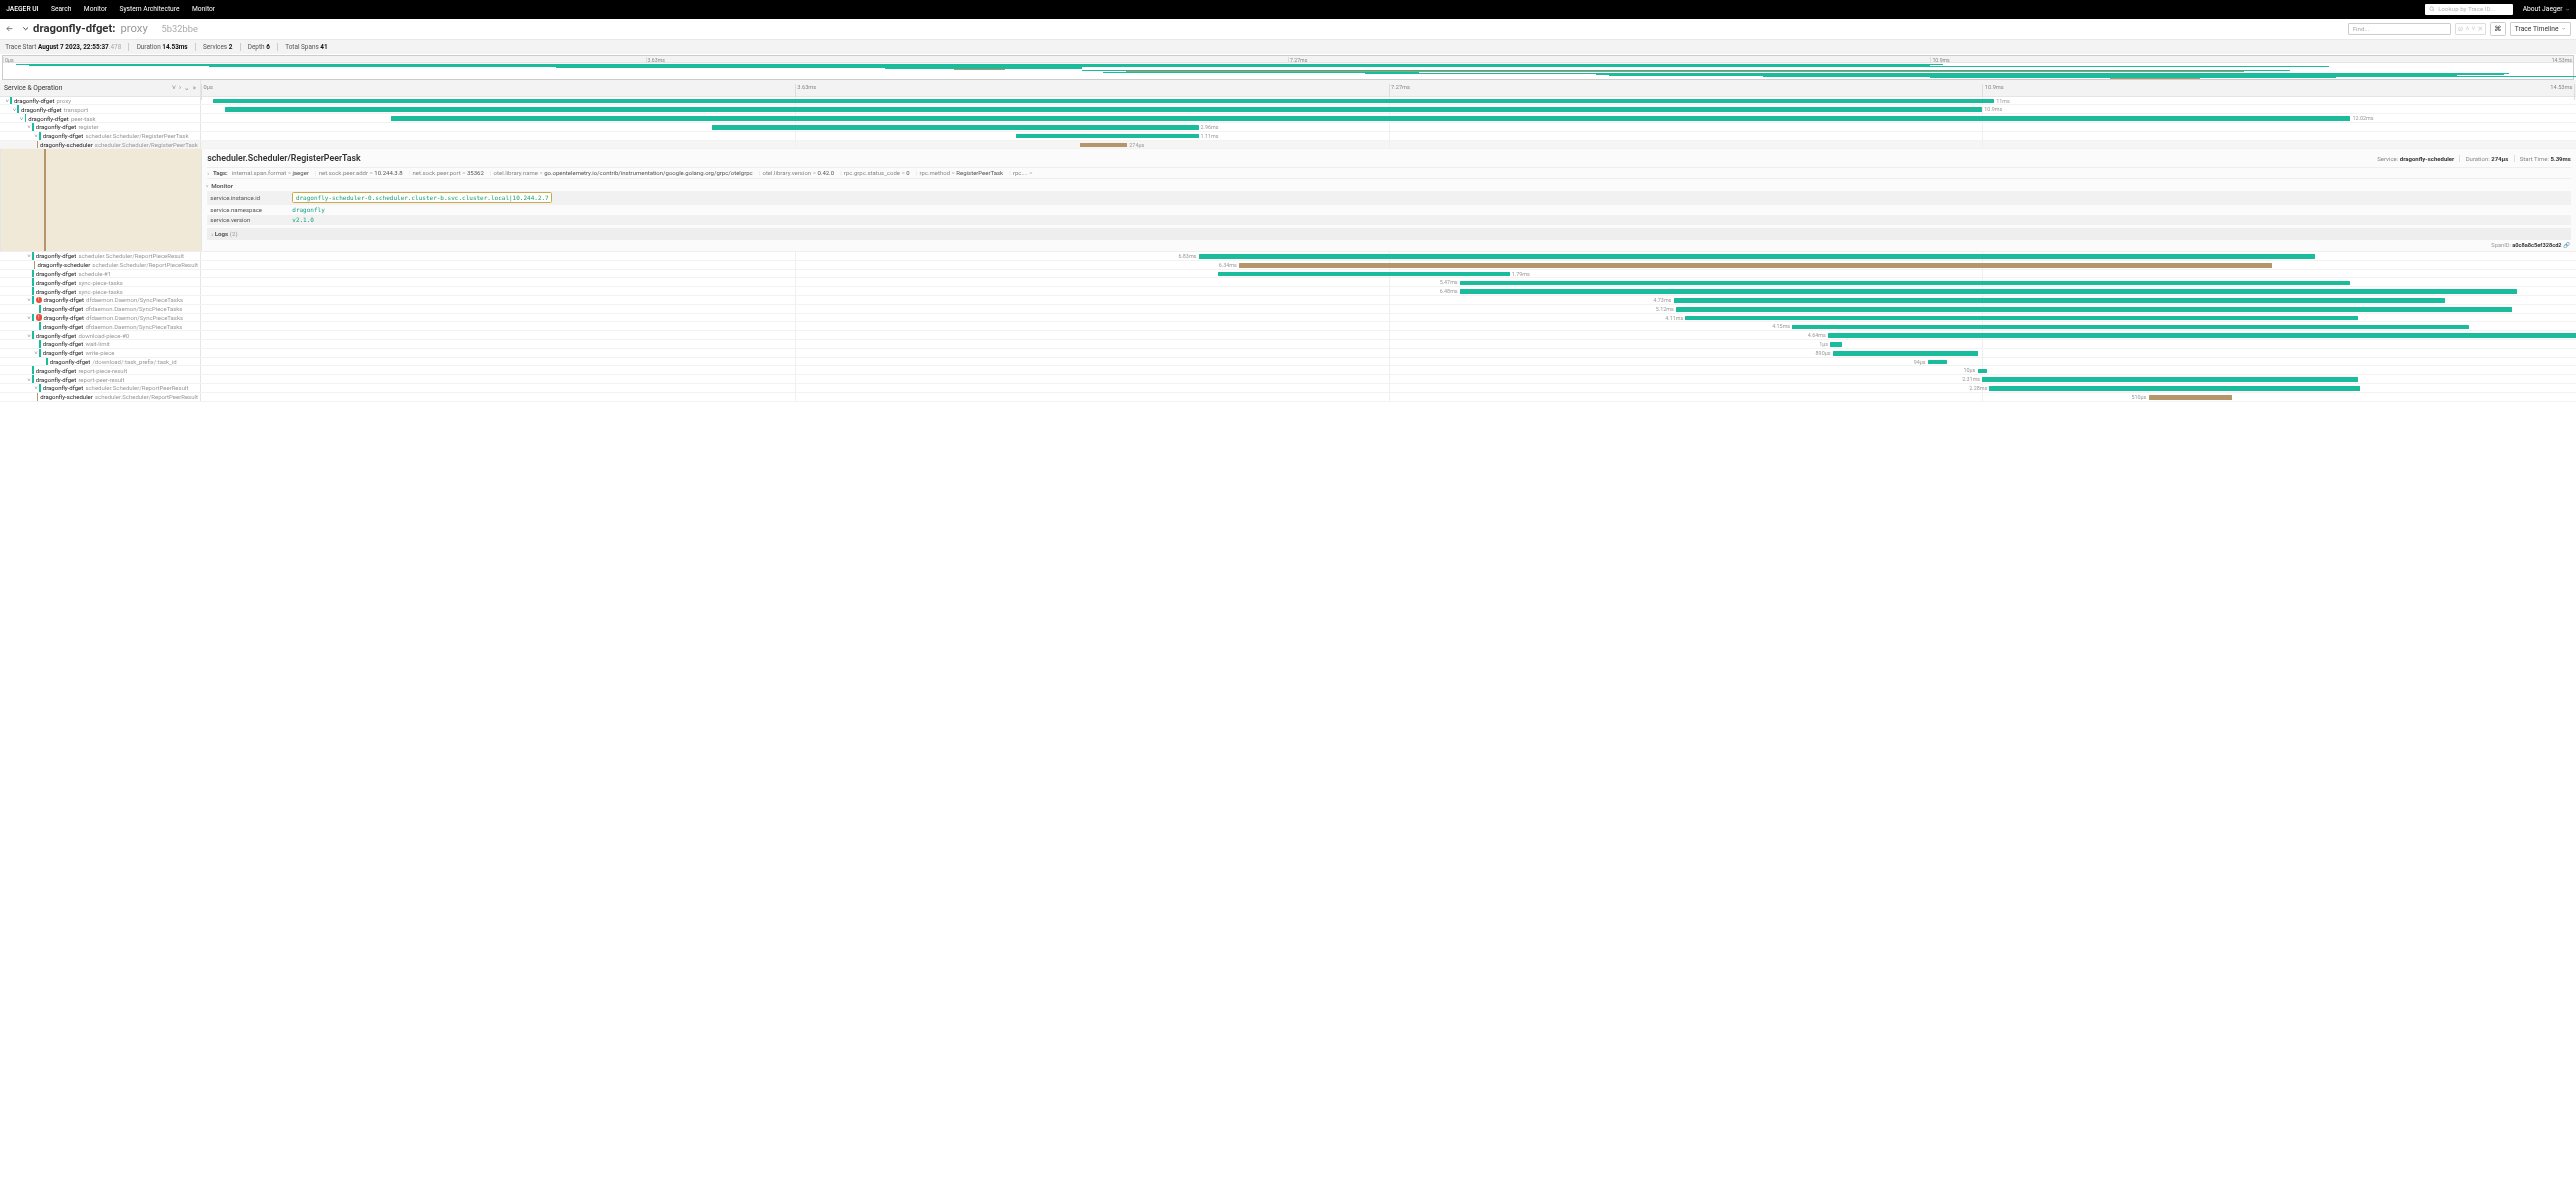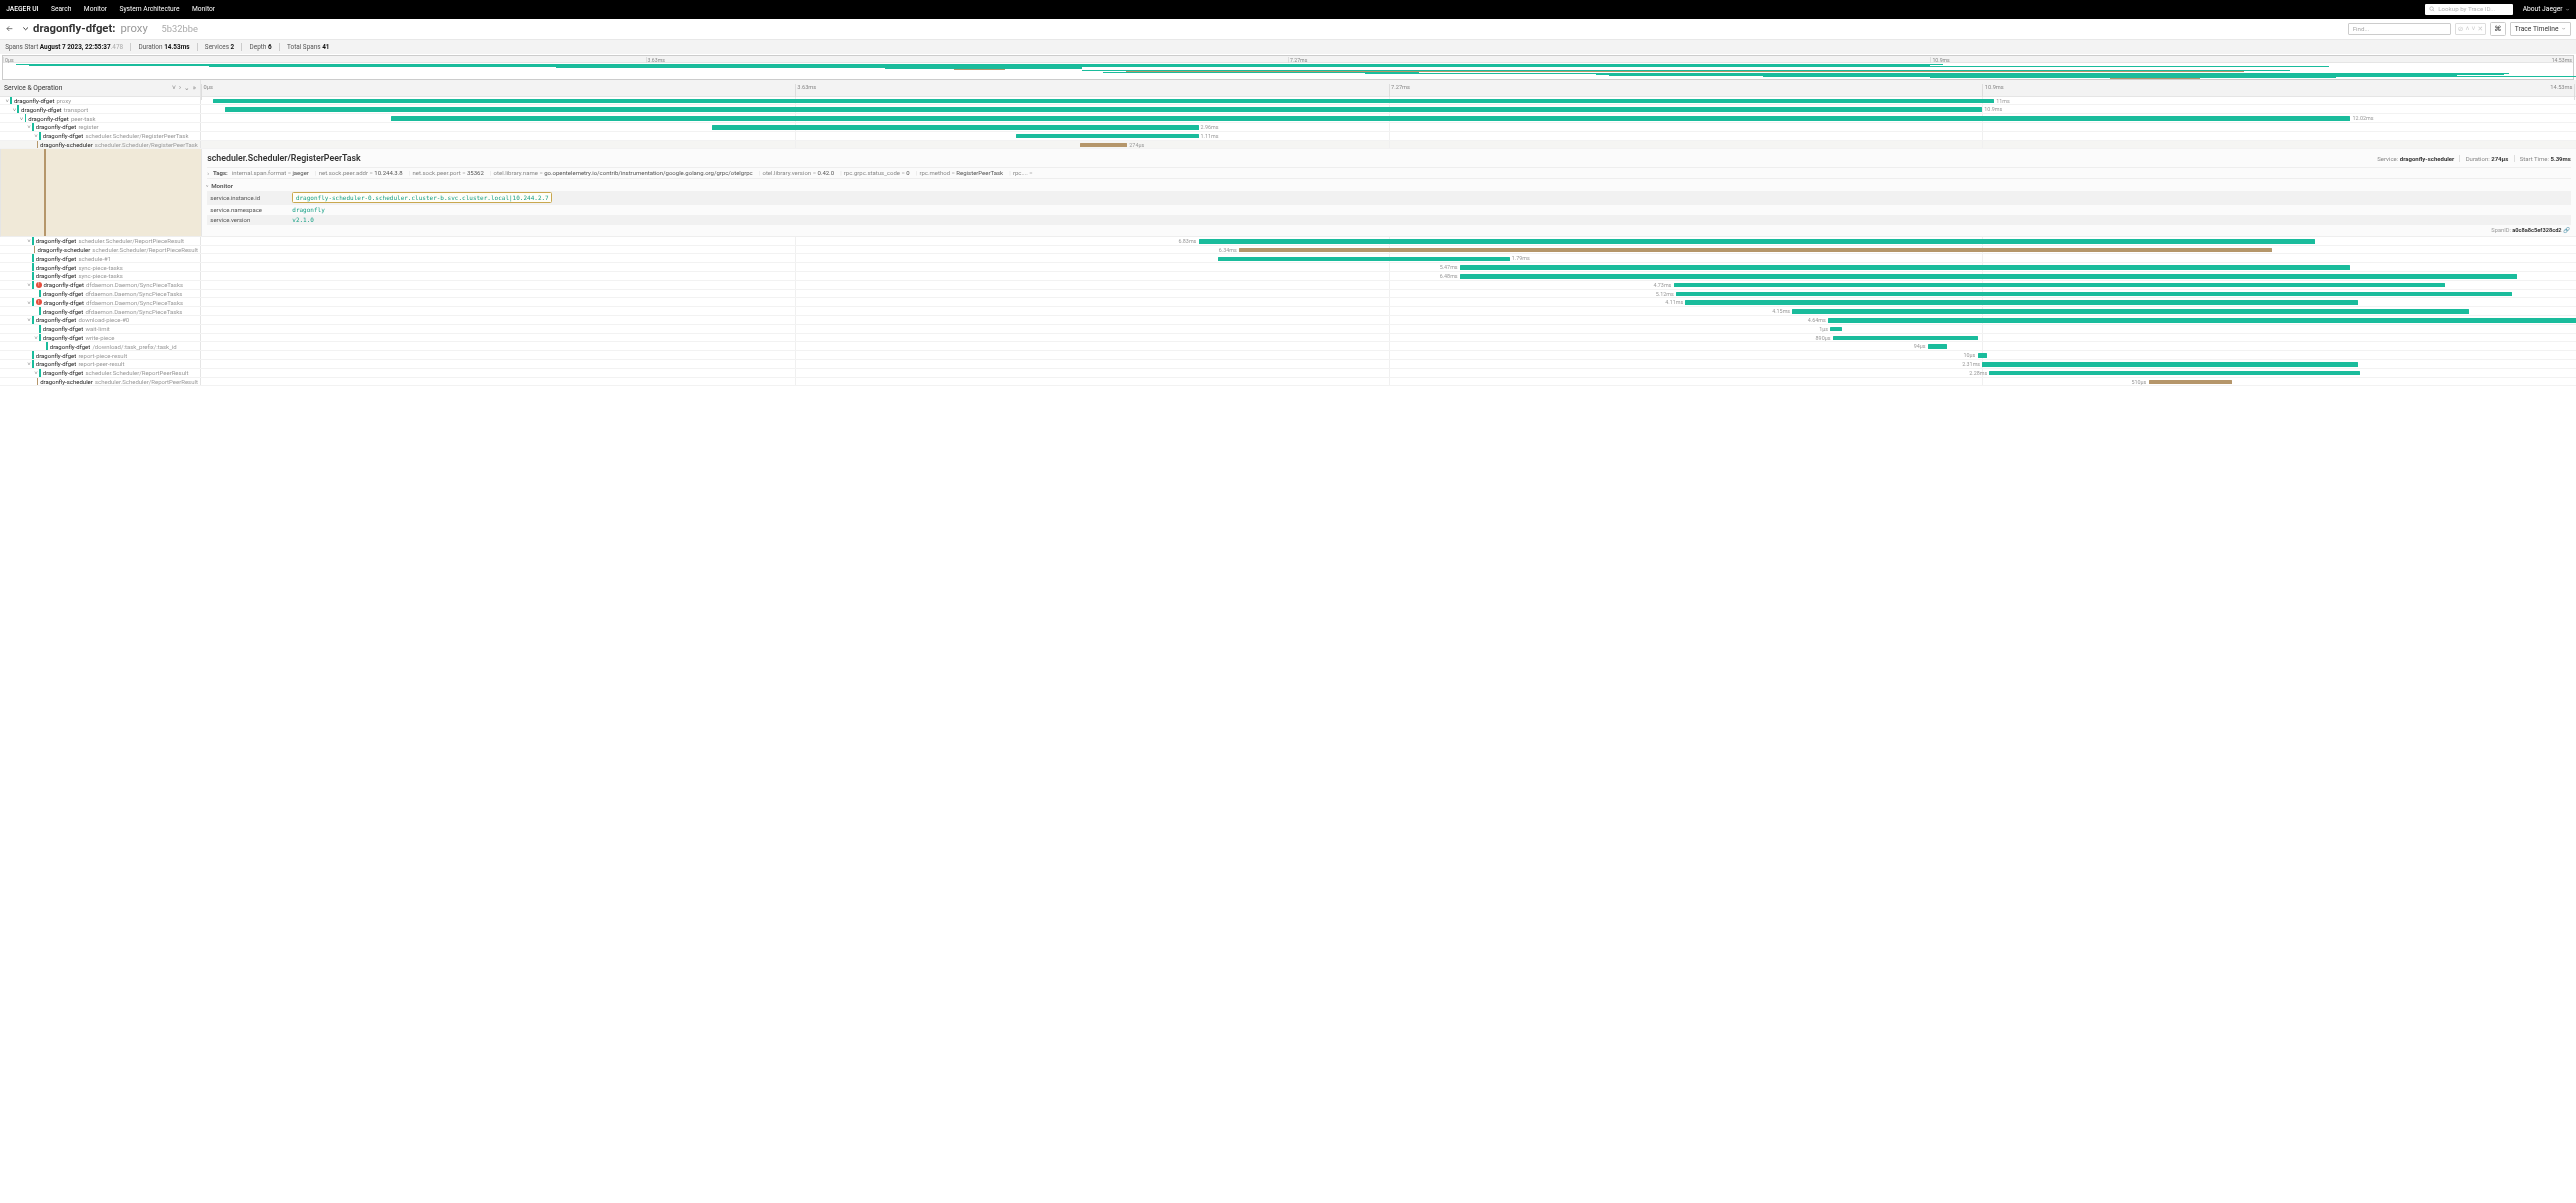--- a/index.html
+++ b/index.html
@@ -160,7 +160,7 @@
 </div>
 
 <div class="stats">
-  <span><span>Spans Start</span> <b>August 7 2023, 22:55:37</b><span class="faded">.478</span></span>
+  <span><span>Trace Start</span> <b>August 7 2023, 22:55:37</b><span class="faded">.478</span></span>
   <span class="sep"></span>
   <span><span>Duration</span> <b>14.53ms</b></span>
   <span class="sep"></span>

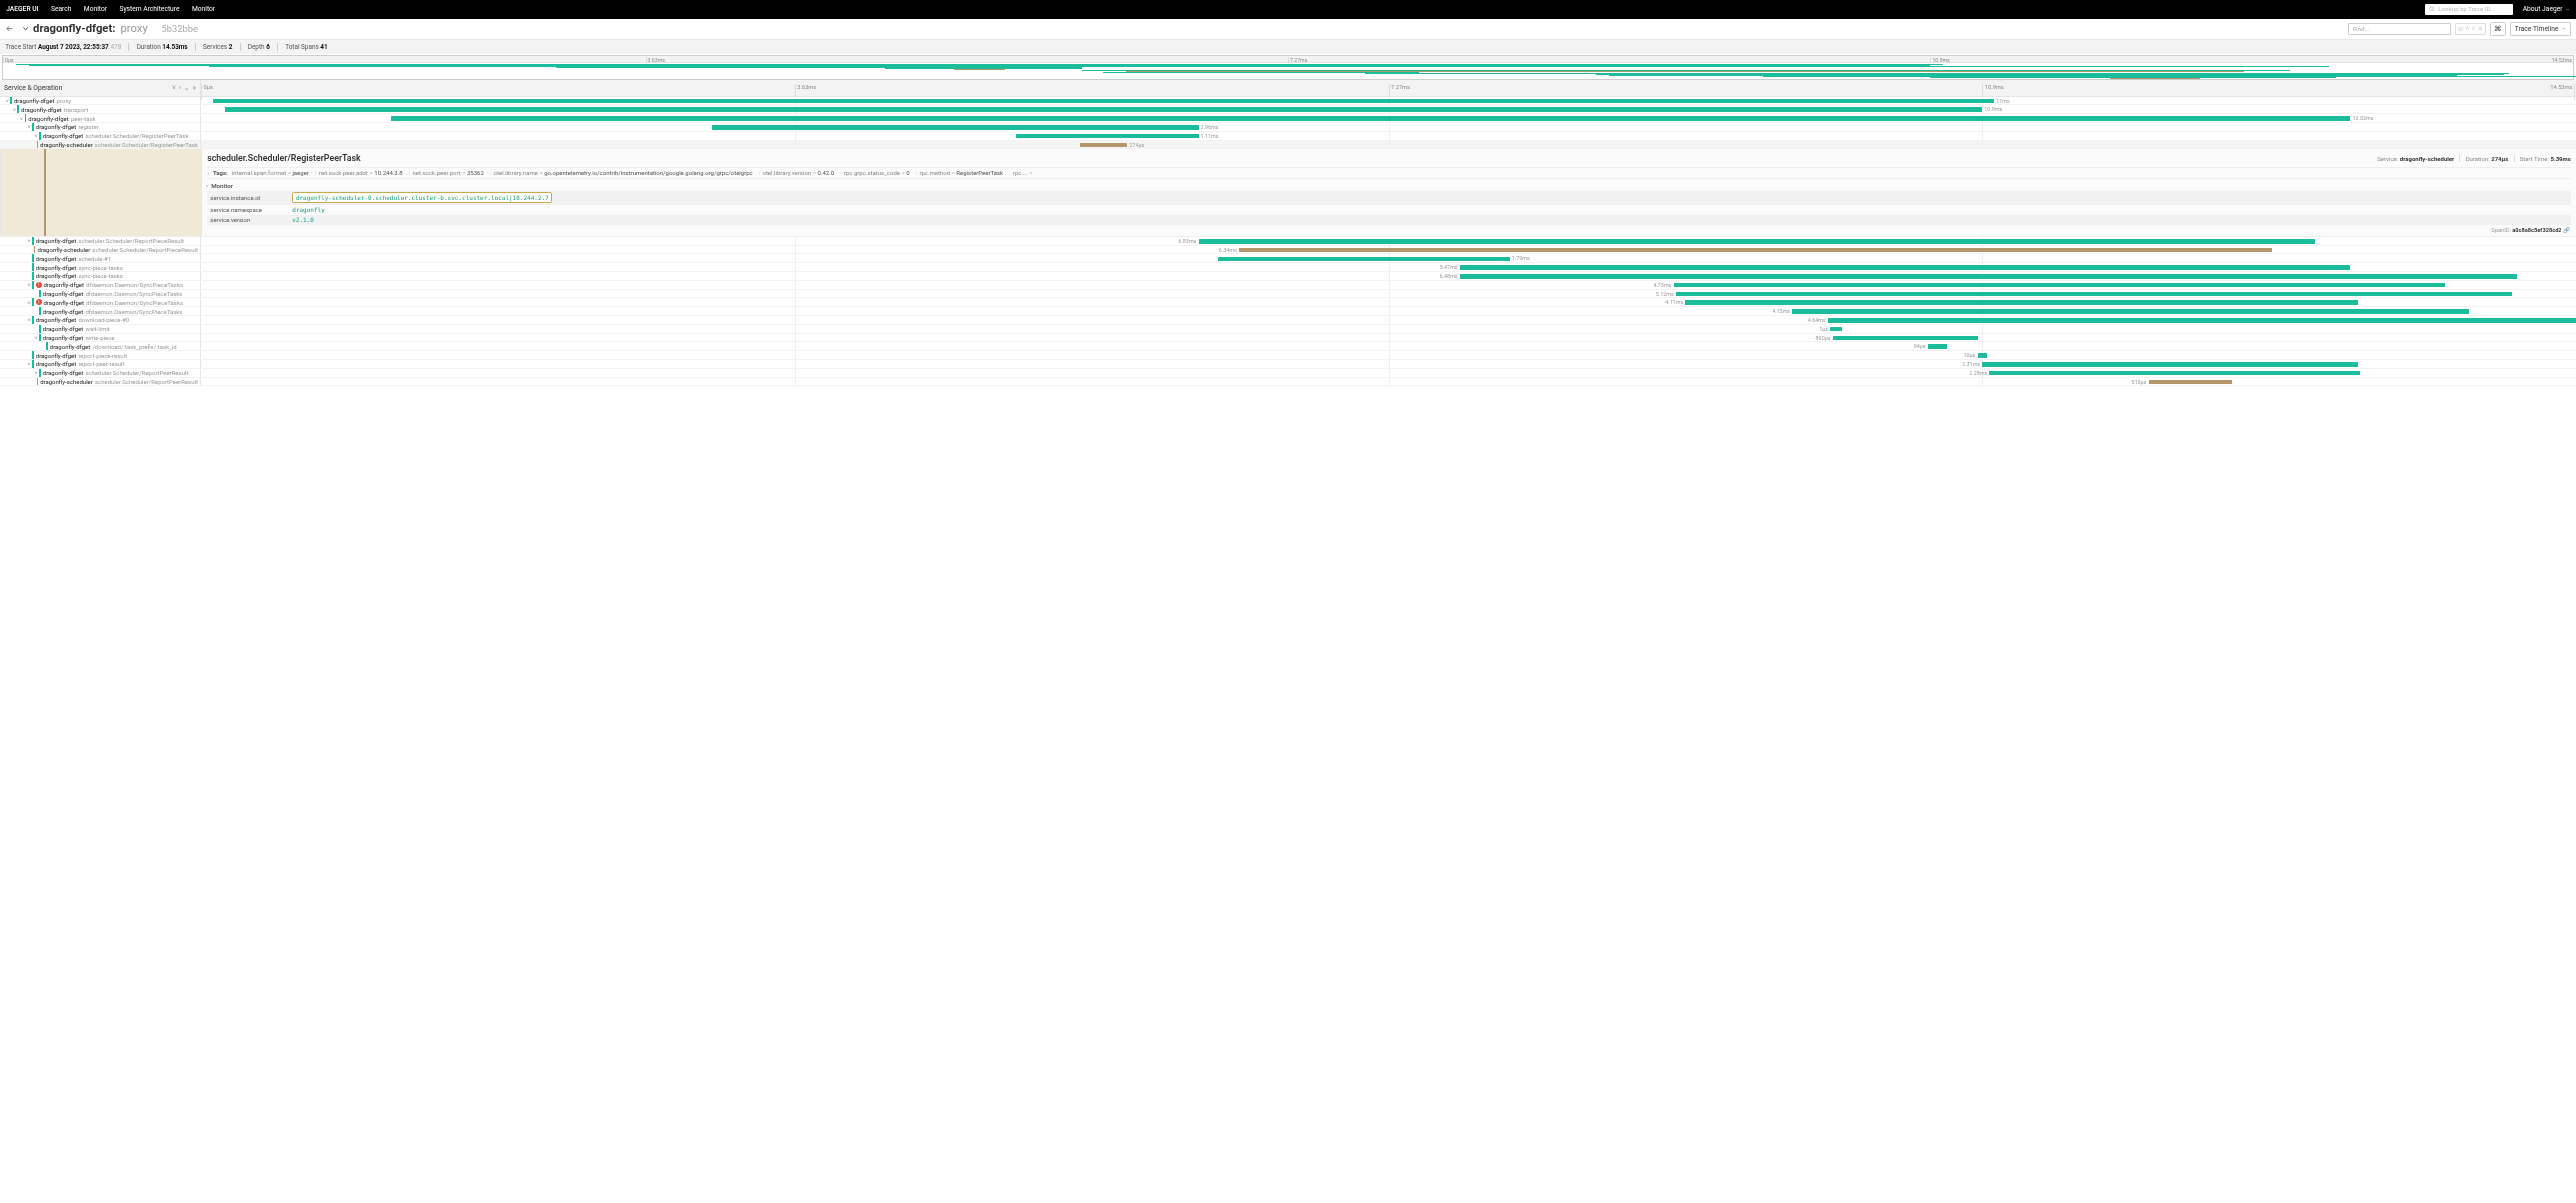--- a/index.html
+++ b/index.html
@@ -357,6 +357,7 @@
           <span class="pv">v2.1.0</span>
         </div>
       </div>
+    <div class="logsbar"><span style="color:#888">› </span><b>Logs</b> <span class="cnt">(2)</span></div>
     <div class="spanid"><span>SpanID:</span> <b>a0c8a8c5ef328cd2</b><span class="link-ic">🔗</span></div>
   </div>
 </div>

